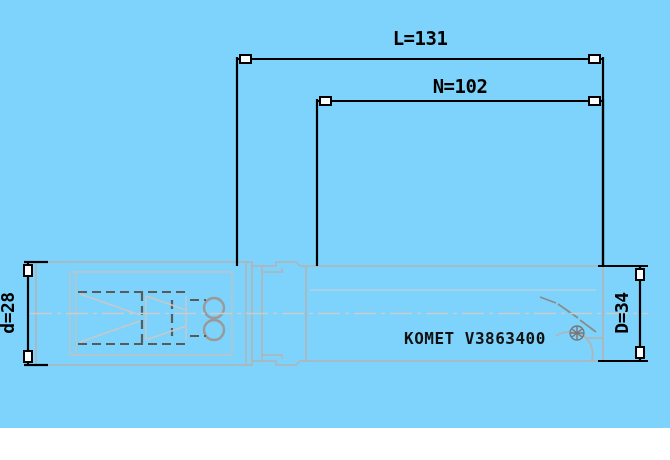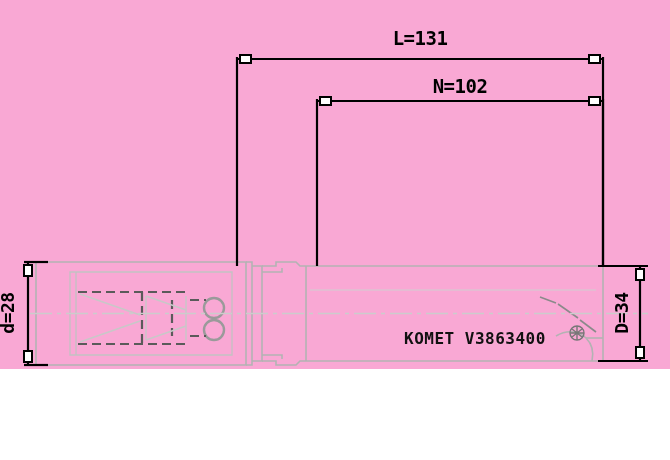--- a/index.html
+++ b/index.html
@@ -5,7 +5,7 @@
   html,body{margin:0;padding:0;background:#ffffff;}
   body{width:670px;height:460px;overflow:hidden;
        font-family:"DejaVu Sans Mono","Liberation Mono",monospace;}
-  #stage{position:relative;width:670px;height:369px;background:#f9a8d4;}
+  #stage{position:relative;width:670px;height:428px;background:#7dd3fc;}
   svg{display:block;position:absolute;left:0;top:0;}
   .dimtext{font-family:"DejaVu Sans Mono","Liberation Mono",monospace;
            font-size:19px;font-weight:700;fill:#000;letter-spacing:-0.5px;}

